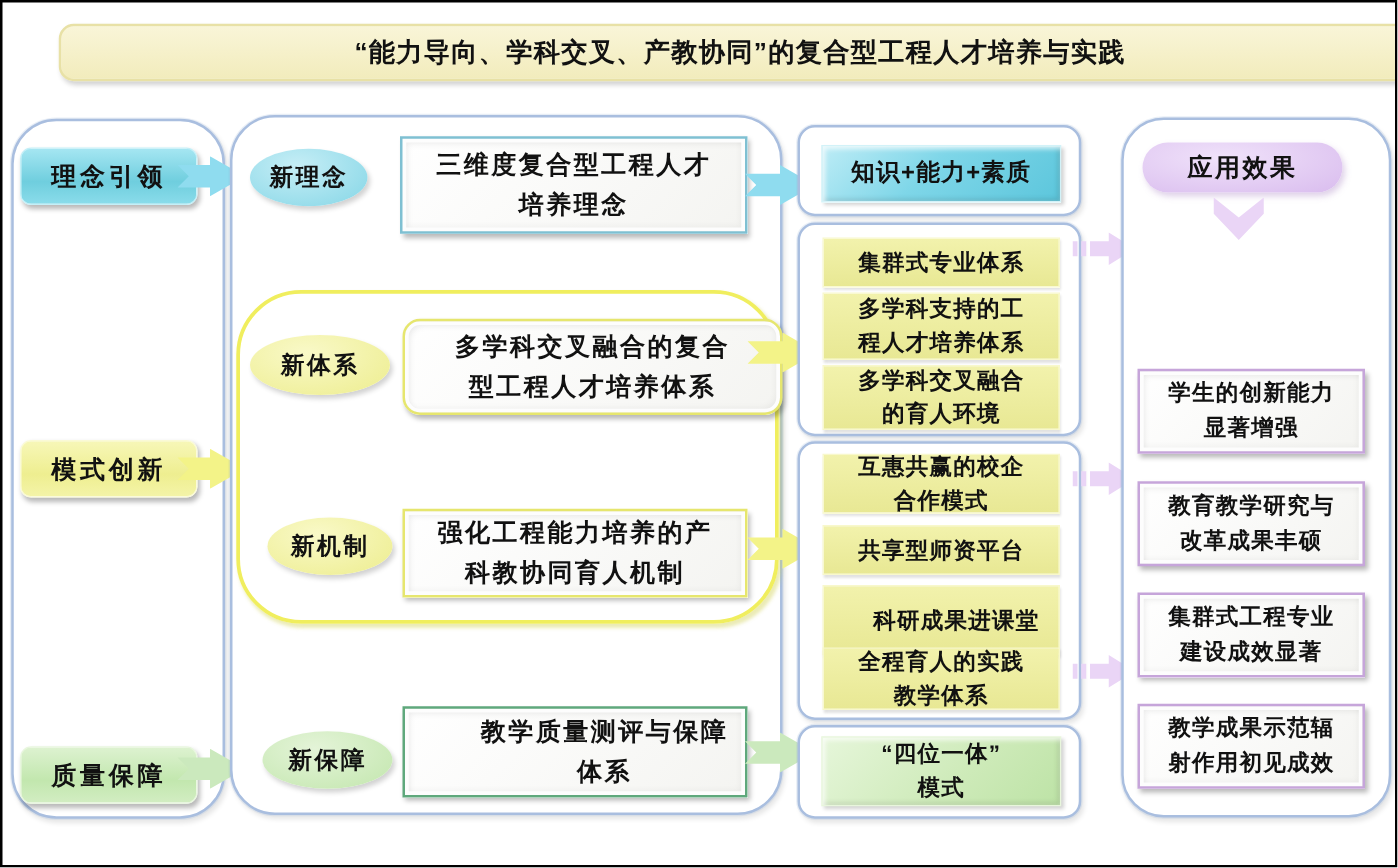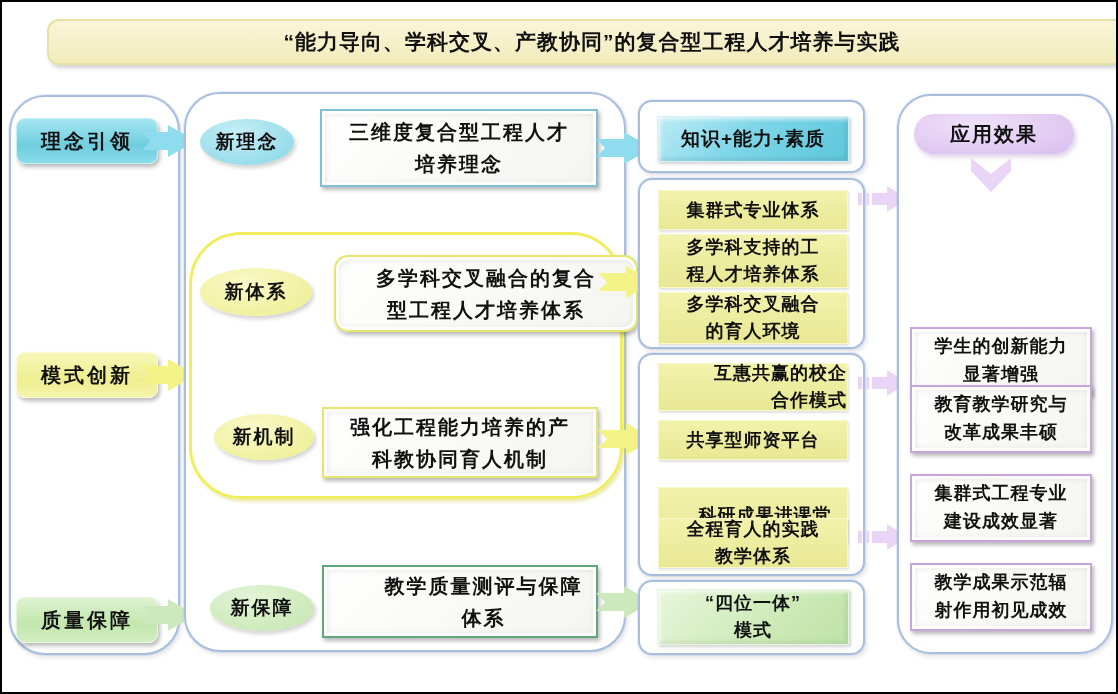--- a/index.html
+++ b/index.html
@@ -129,7 +129,7 @@
     <div>三维度复合型工程人才</div>
     <div>培养理念</div>
   </div>
-  <div class="box3d big bd-yellow ctr abs" style="left:332px;top:253px;width:304px;height:77px;border-radius:14px;">
+  <div class="box3d big bd-yellow ctr abs" style="left:320px;top:253px;width:304px;height:77px;border-radius:14px;">
     <div>多学科交叉融合的复合</div>
     <div>型工程人才培养体系</div>
   </div>

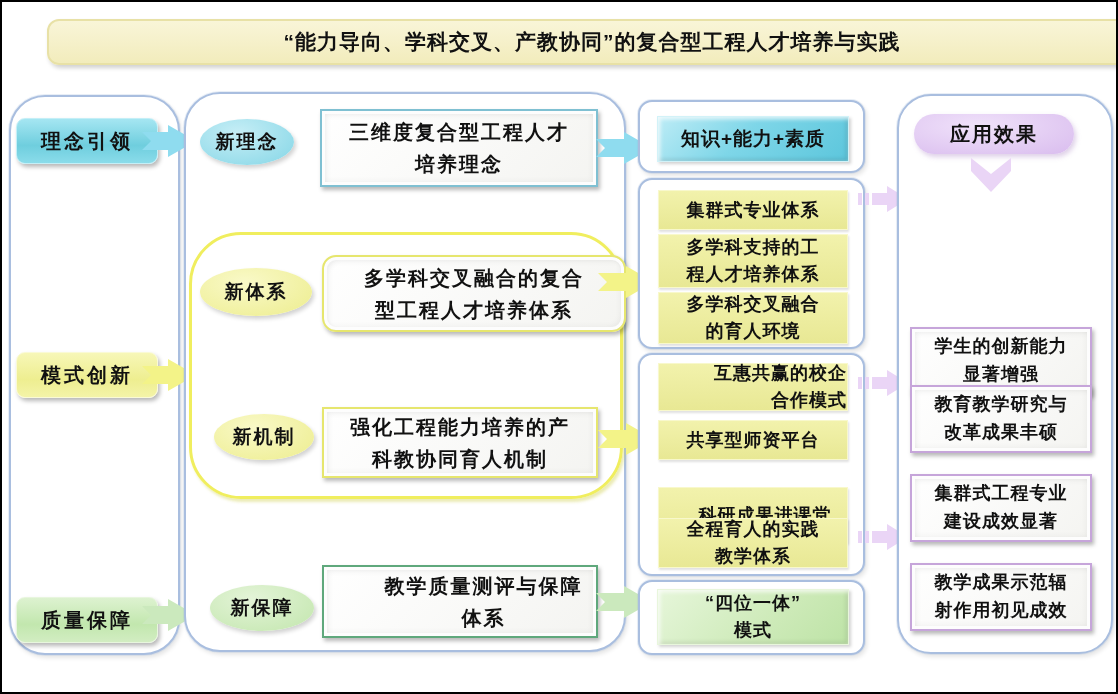--- a/index.html
+++ b/index.html
@@ -221,7 +221,7 @@
     <polygon class="ar-pink" points="3,0 23,16 43,0 43,13 23,34 3,13"></polygon>
   </svg>
 
-  <div class="box3d small bd-purple ctr abs" style="left:908px;top:293px;width:182px;height:68px;margin-top:32px;">
+  <div class="box3d small bd-purple ctr abs" style="left:908px;top:293px;width:182px;height:68px;">
     <div>学生的创新能力</div>
     <div>显著增强</div>
   </div>

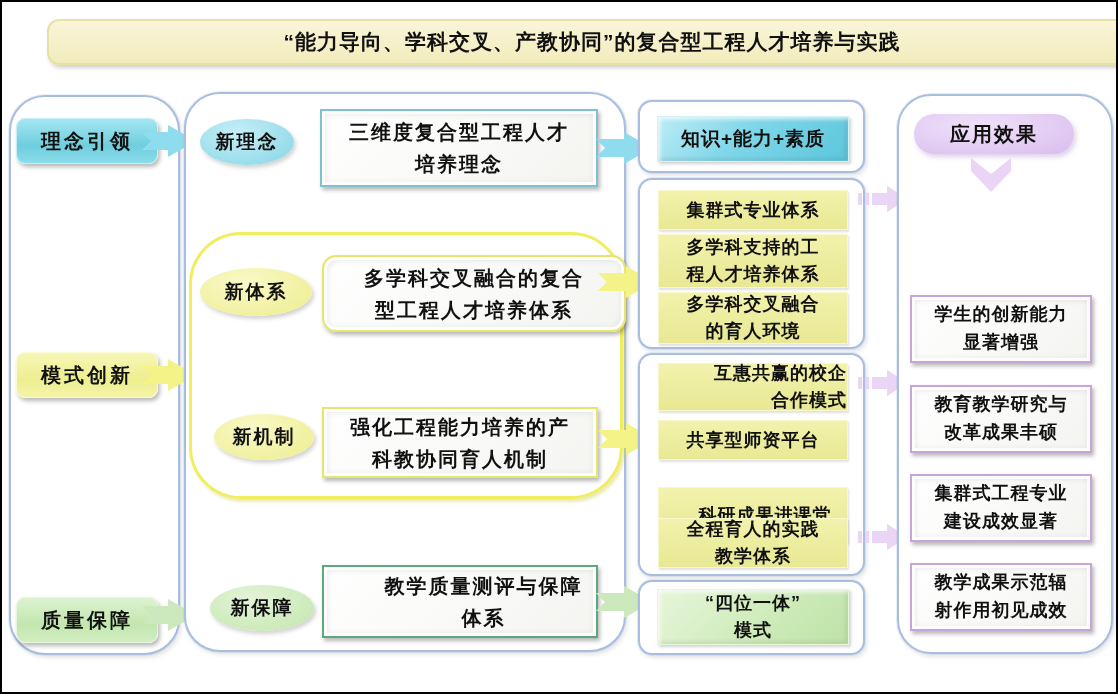--- a/index.html
+++ b/index.html
@@ -174,7 +174,7 @@
   </div>
 
   <div class="container abs" style="left:636px;top:351px;width:227px;height:223px;border-radius:14px;"></div>
-  <div class="flat yellow ctr abs" style="left:656px;top:361px;width:190px;height:48px;align-items:flex-end;">
+  <div class="flat yellow ctr abs" style="left:656px;top:361px;width:190px;height:48px;">
     <div>互惠共赢的校企</div>
     <div>合作模式</div>
   </div>

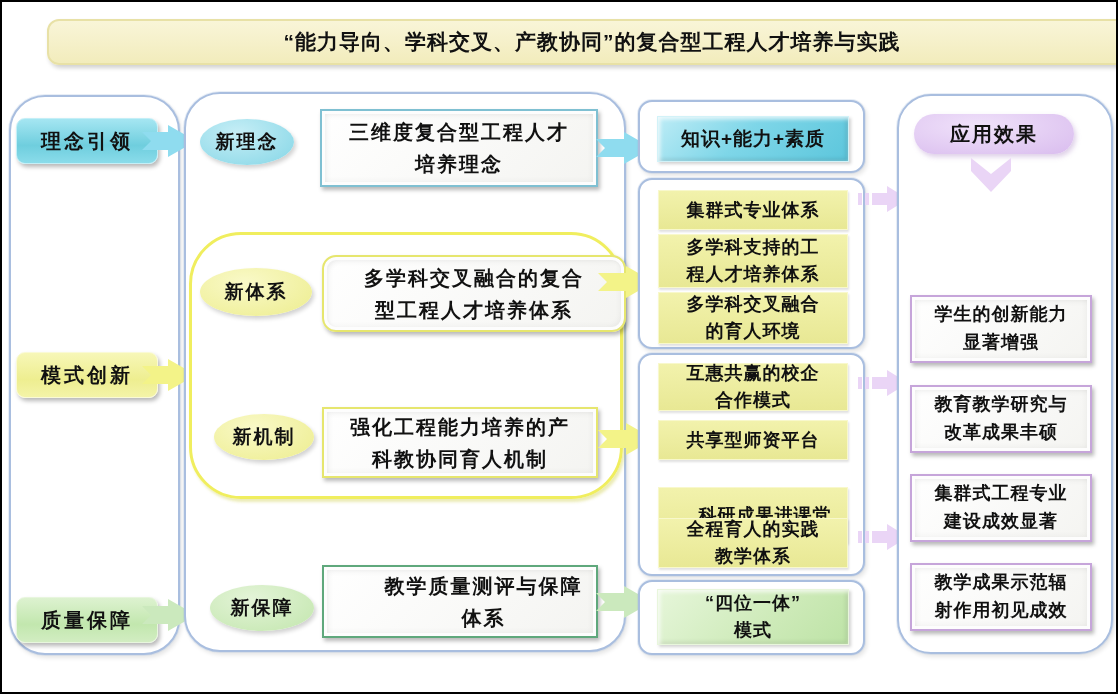--- a/index.html
+++ b/index.html
@@ -181,7 +181,7 @@
   <div class="flat yellow ctr abs" style="left:656px;top:418px;width:190px;height:40px;">
     <div>共享型师资平台</div>
   </div>
-  <div class="flat yellow ctr abs" style="left:656px;top:485px;width:190px;height:56px;padding-left:24px;">
+  <div class="flat yellow ctr abs" style="left:656px;top:466px;width:190px;height:56px;padding-left:24px;">
     <div>科研成果进课堂</div>
   </div>
   <div class="flat yellow ctr abs" style="left:656px;top:516px;width:190px;height:50px;">

